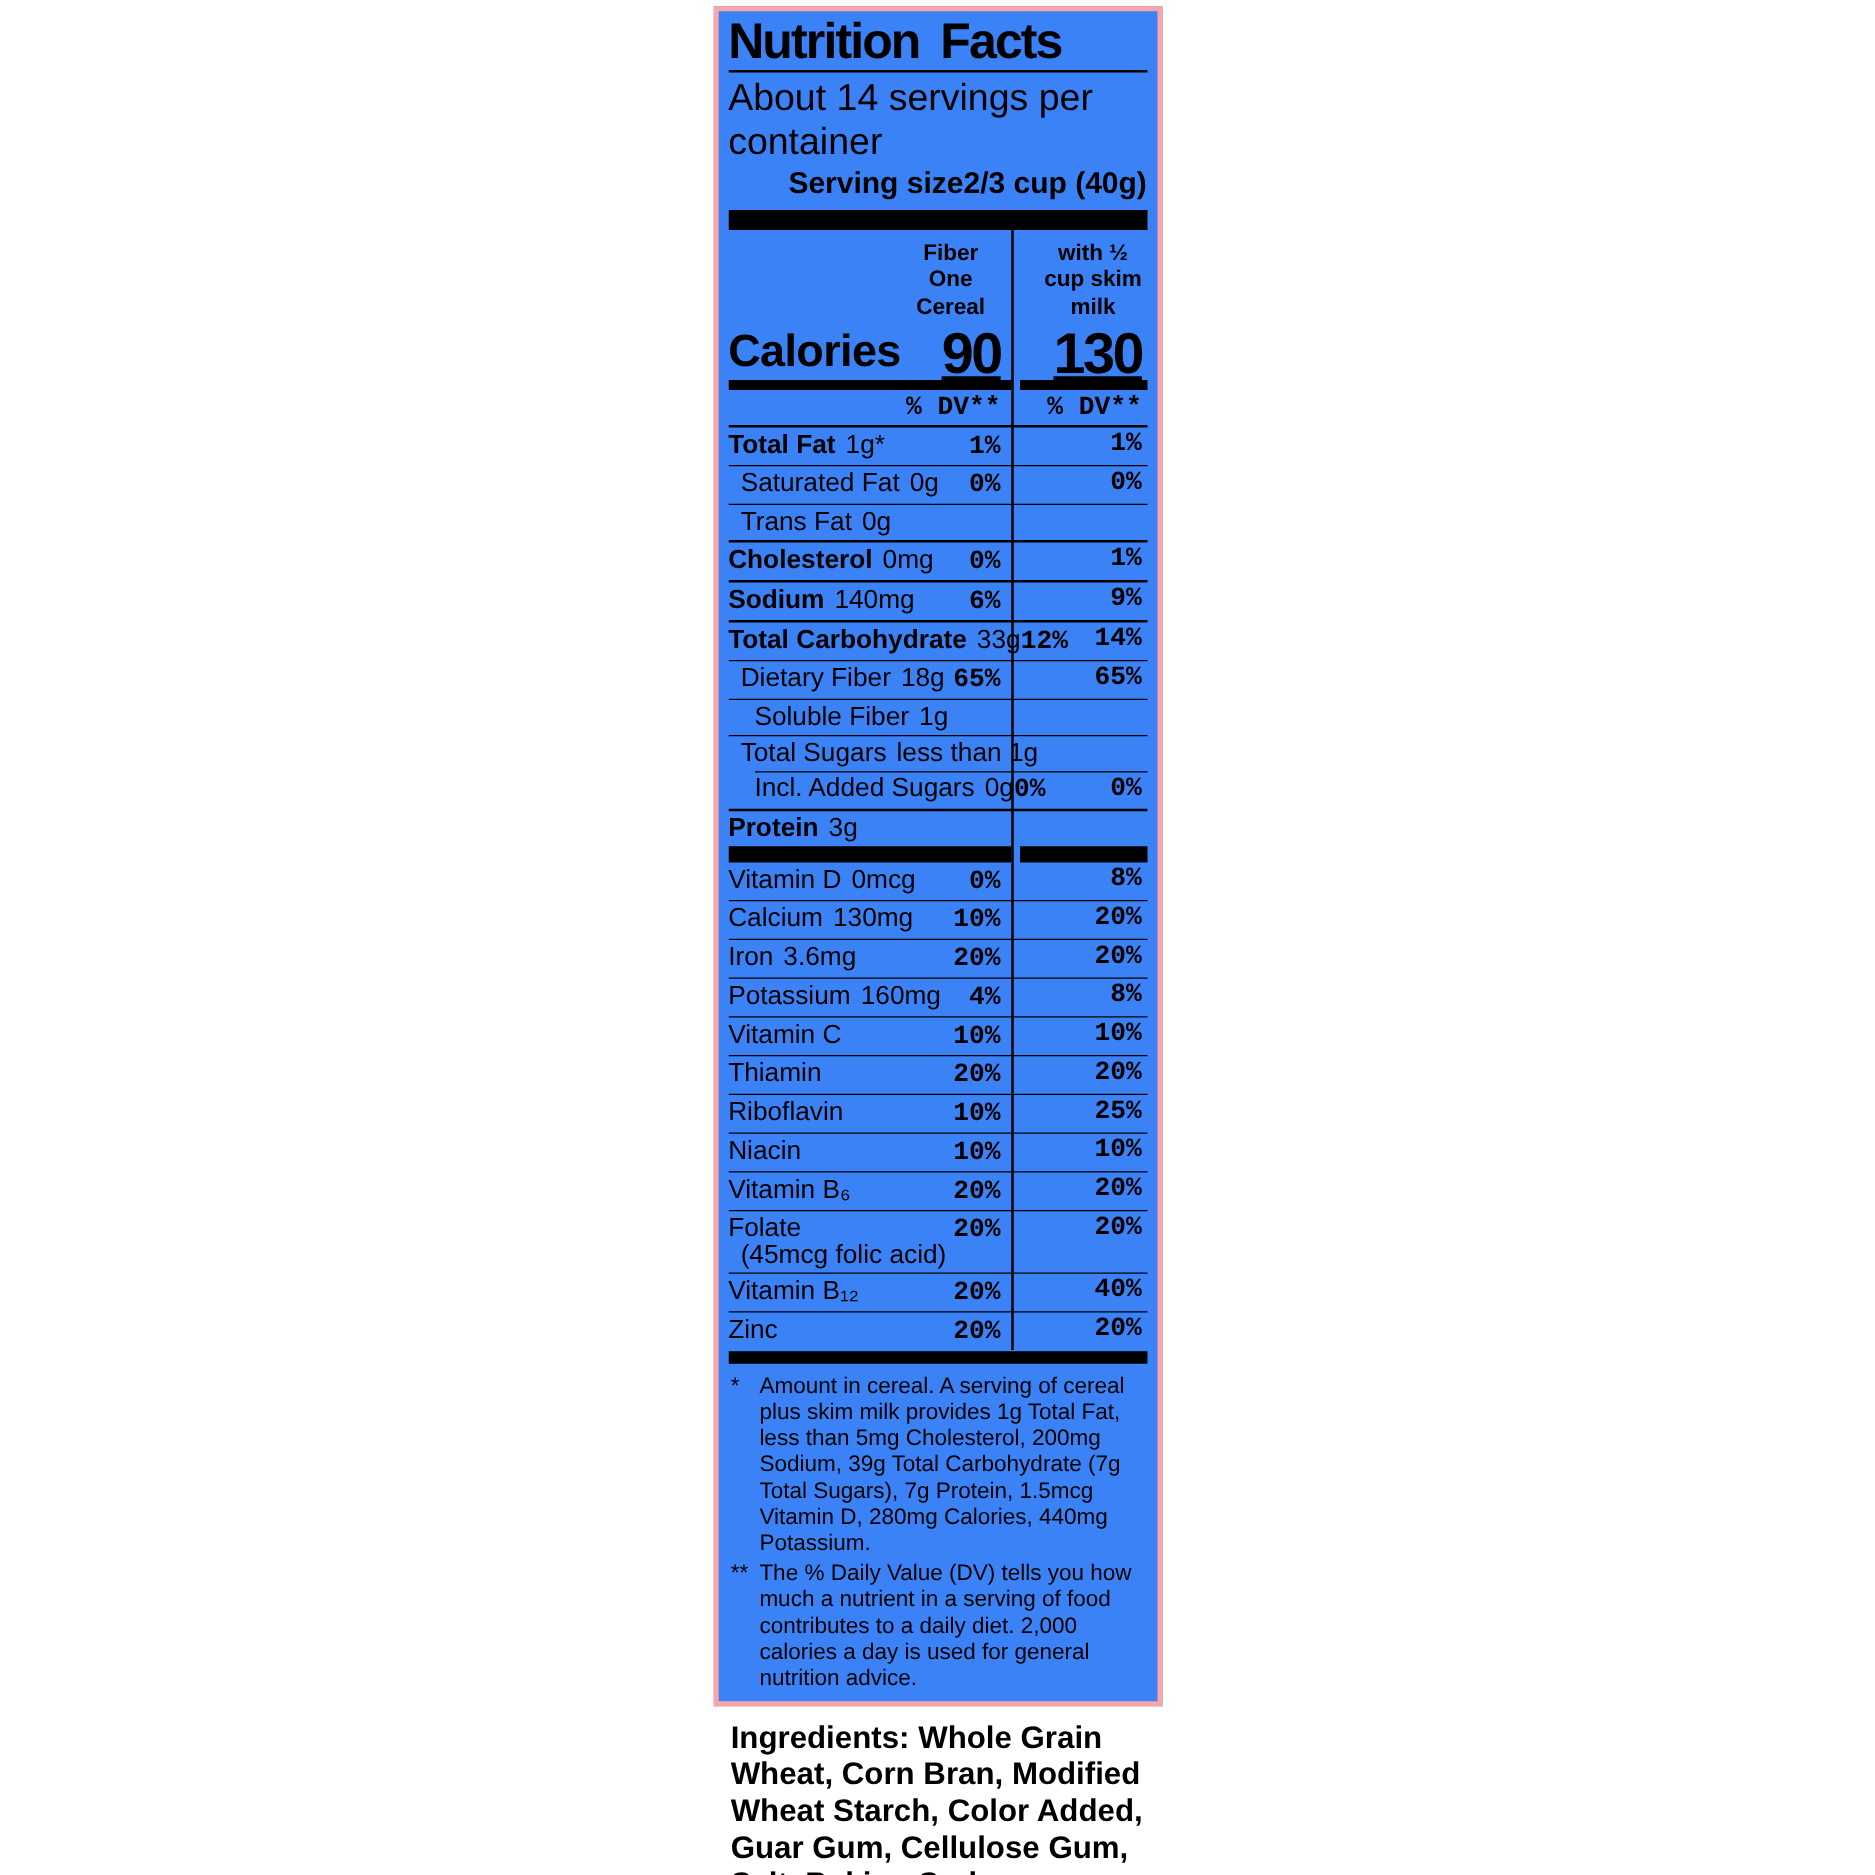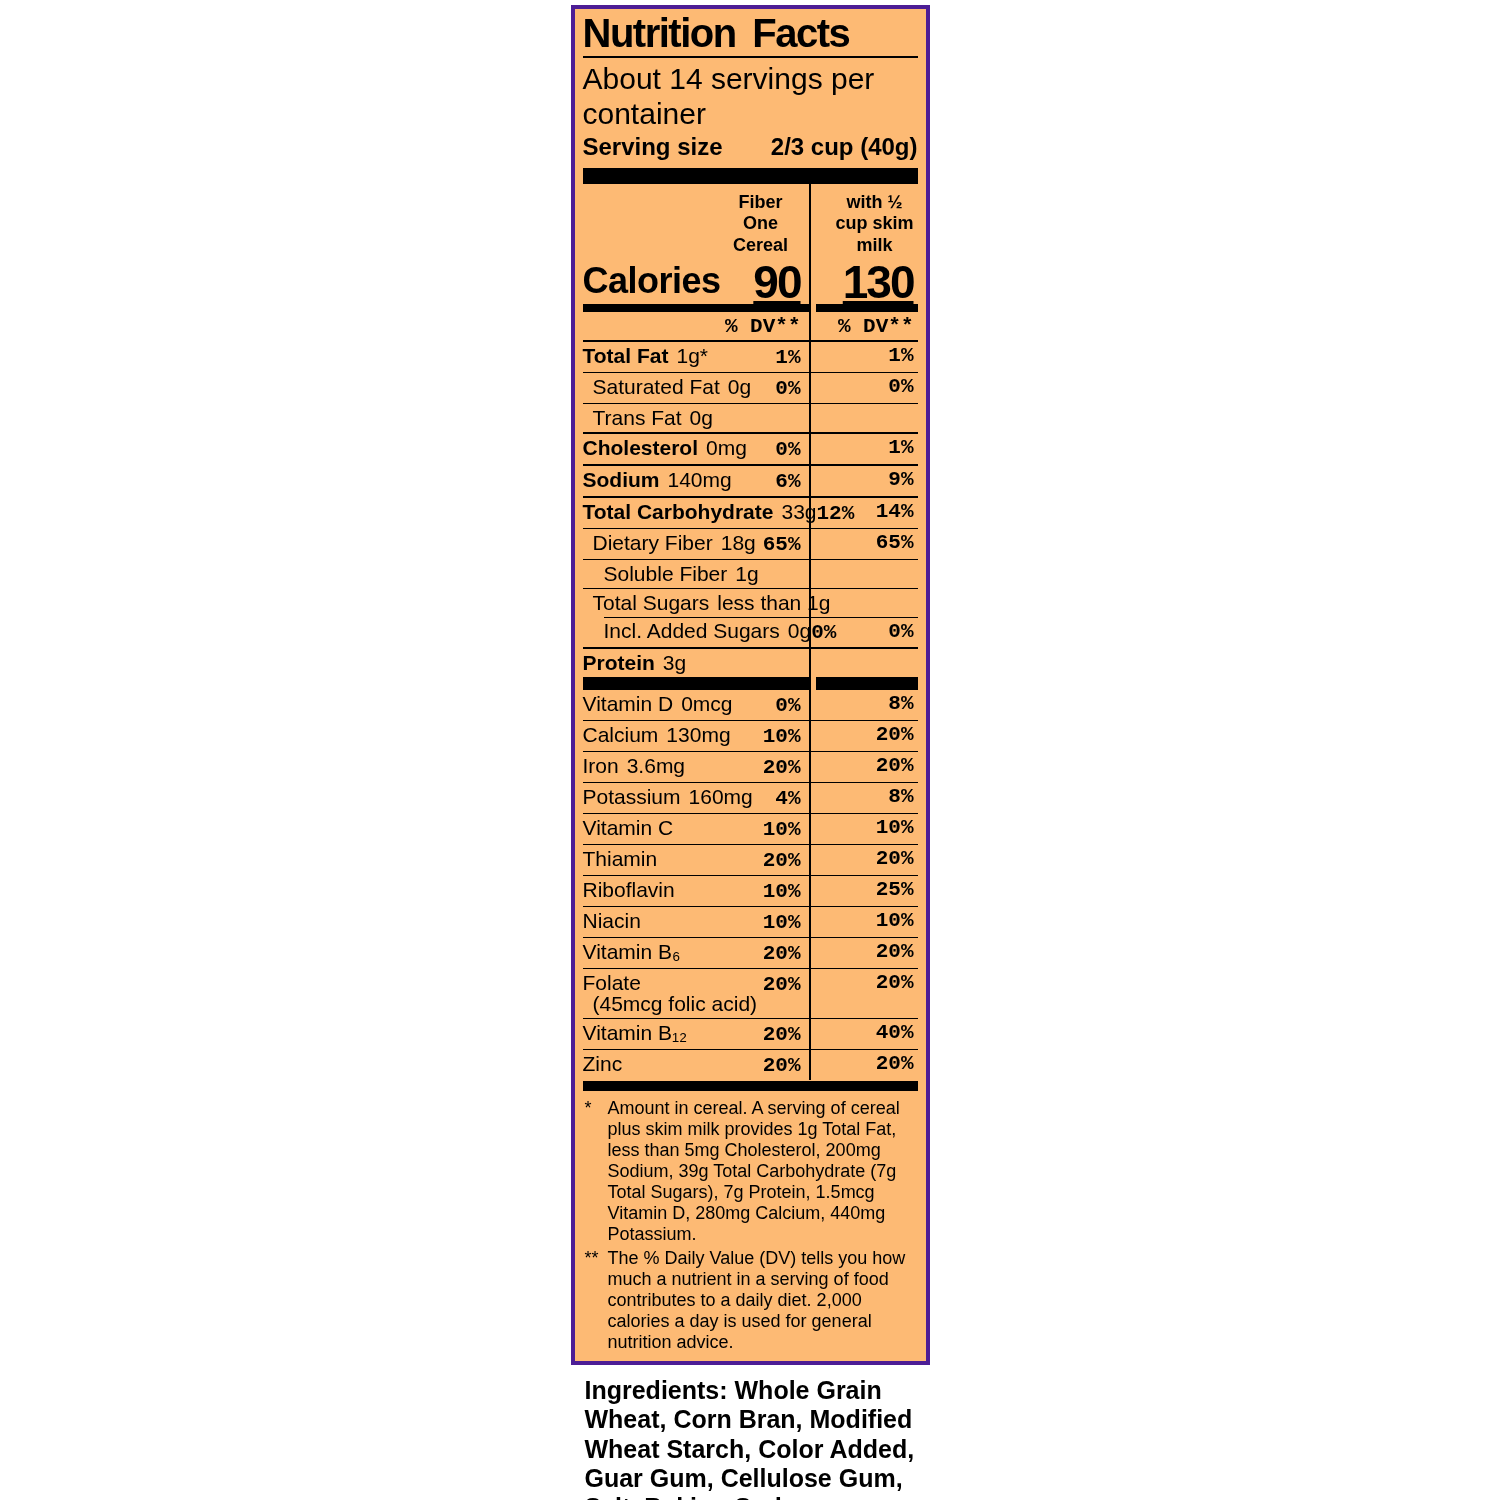--- a/index.html
+++ b/index.html
@@ -8,7 +8,7 @@
   .col{width:359px;margin:0 auto;padding-top:5px;box-sizing:border-box;}
 
   
-  .panel{border:4px solid #4c1d95;background:#fdba74;padding:4px 8px 8px;box-sizing:border-box;}
+  .panel{border:4px solid #fca5a5;background:#3b82f6;padding:4px 8px 8px;box-sizing:border-box;}
   .title{font-size:40px;font-weight:bold;letter-spacing:-1.5px;word-spacing:7px;line-height:1.02;white-space:nowrap;}
   .title-rule{border-top:2px solid #000;margin:2px 0 4px;}
   .servings{font-size:30px;line-height:1.16;}

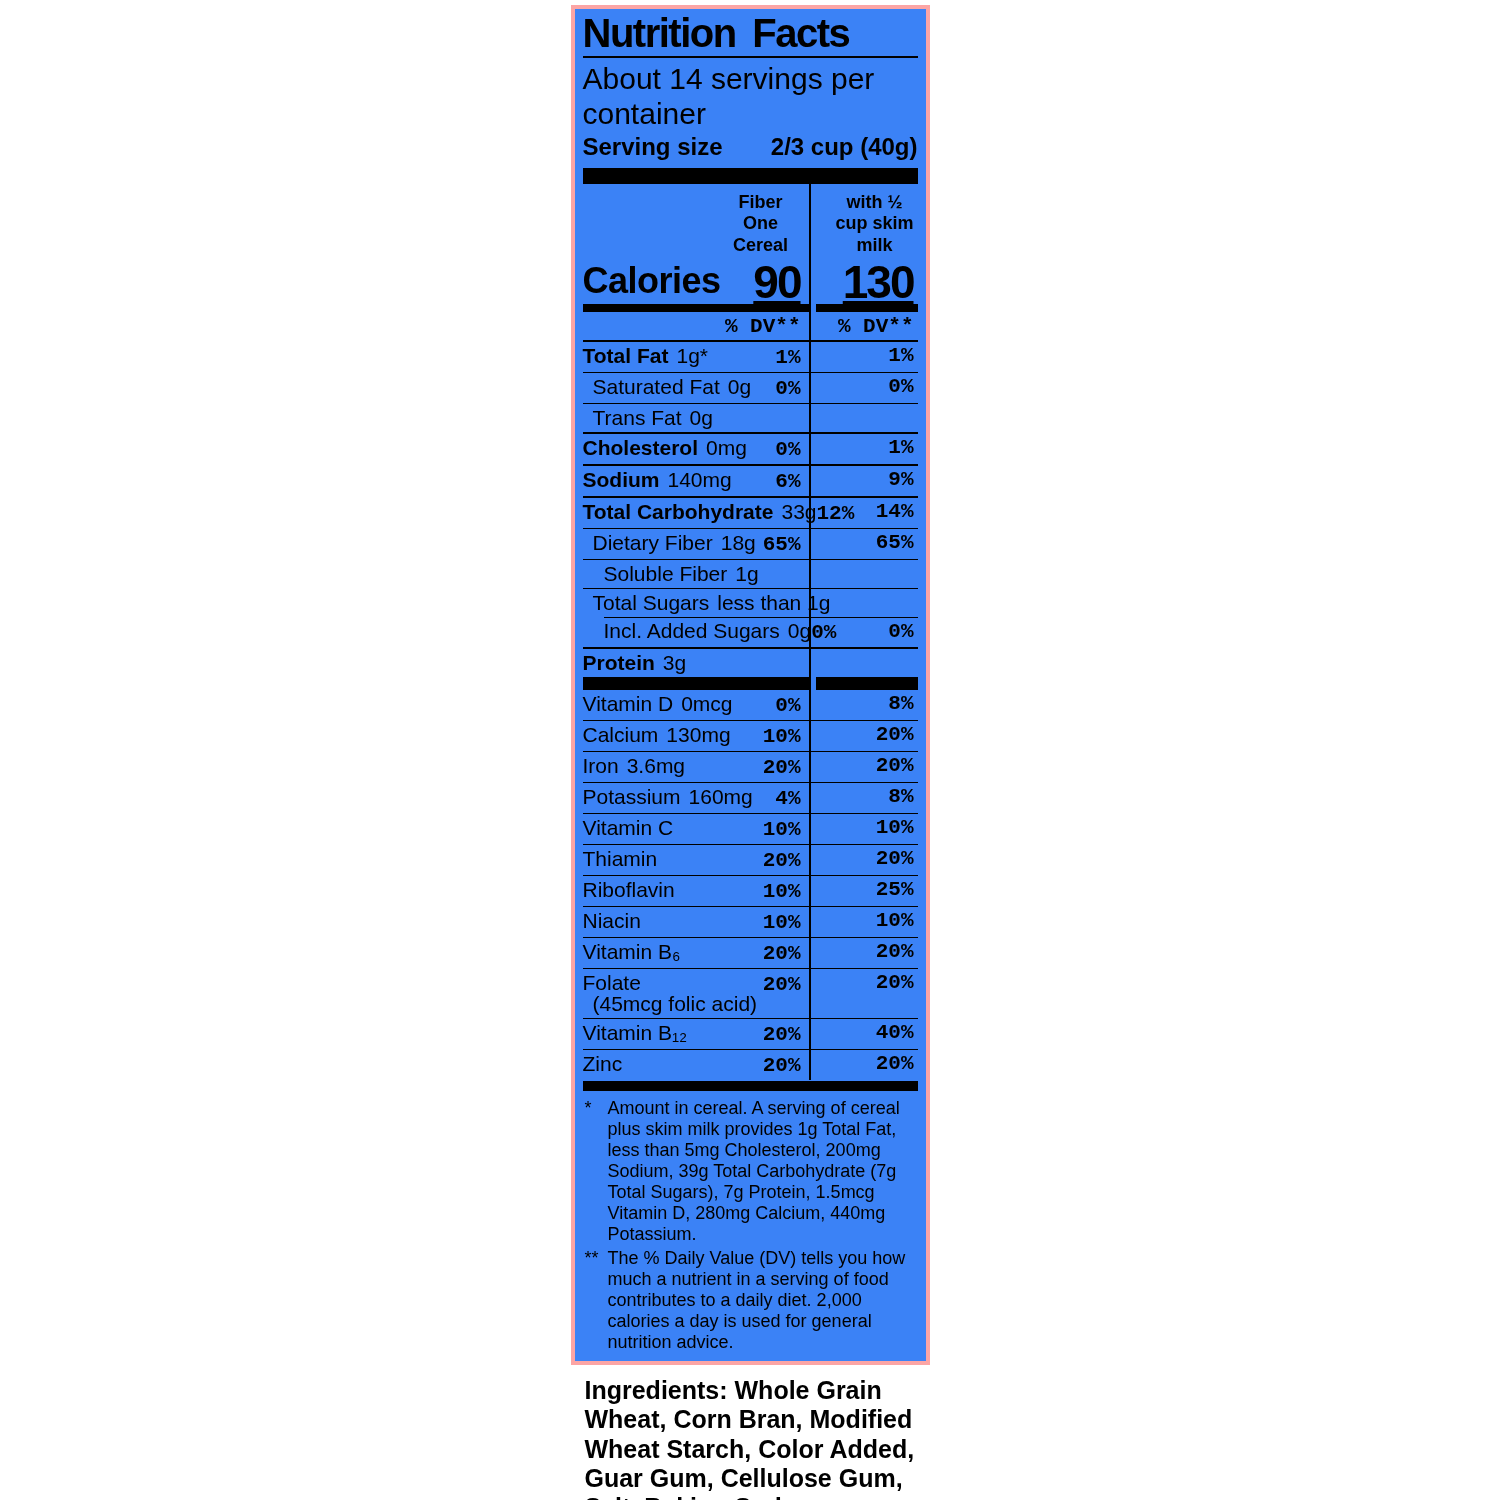--- a/index.html
+++ b/index.html
@@ -12,7 +12,7 @@
   .title{font-size:40px;font-weight:bold;letter-spacing:-1.5px;word-spacing:7px;line-height:1.02;white-space:nowrap;}
   .title-rule{border-top:2px solid #000;margin:2px 0 4px;}
   .servings{font-size:30px;line-height:1.16;}
-  .serving-size{display:flex;justify-content:space-between;align-items:baseline;font-weight:bold;font-size:24px;line-height:1.16;margin-top:2px;}
+  .serving-size{display:flex;justify-content:flex-end;align-items:baseline;font-weight:bold;font-size:24px;line-height:1.16;margin-top:2px;}
   .topbar{height:16px;background:#000;margin-top:7px;}
 
   

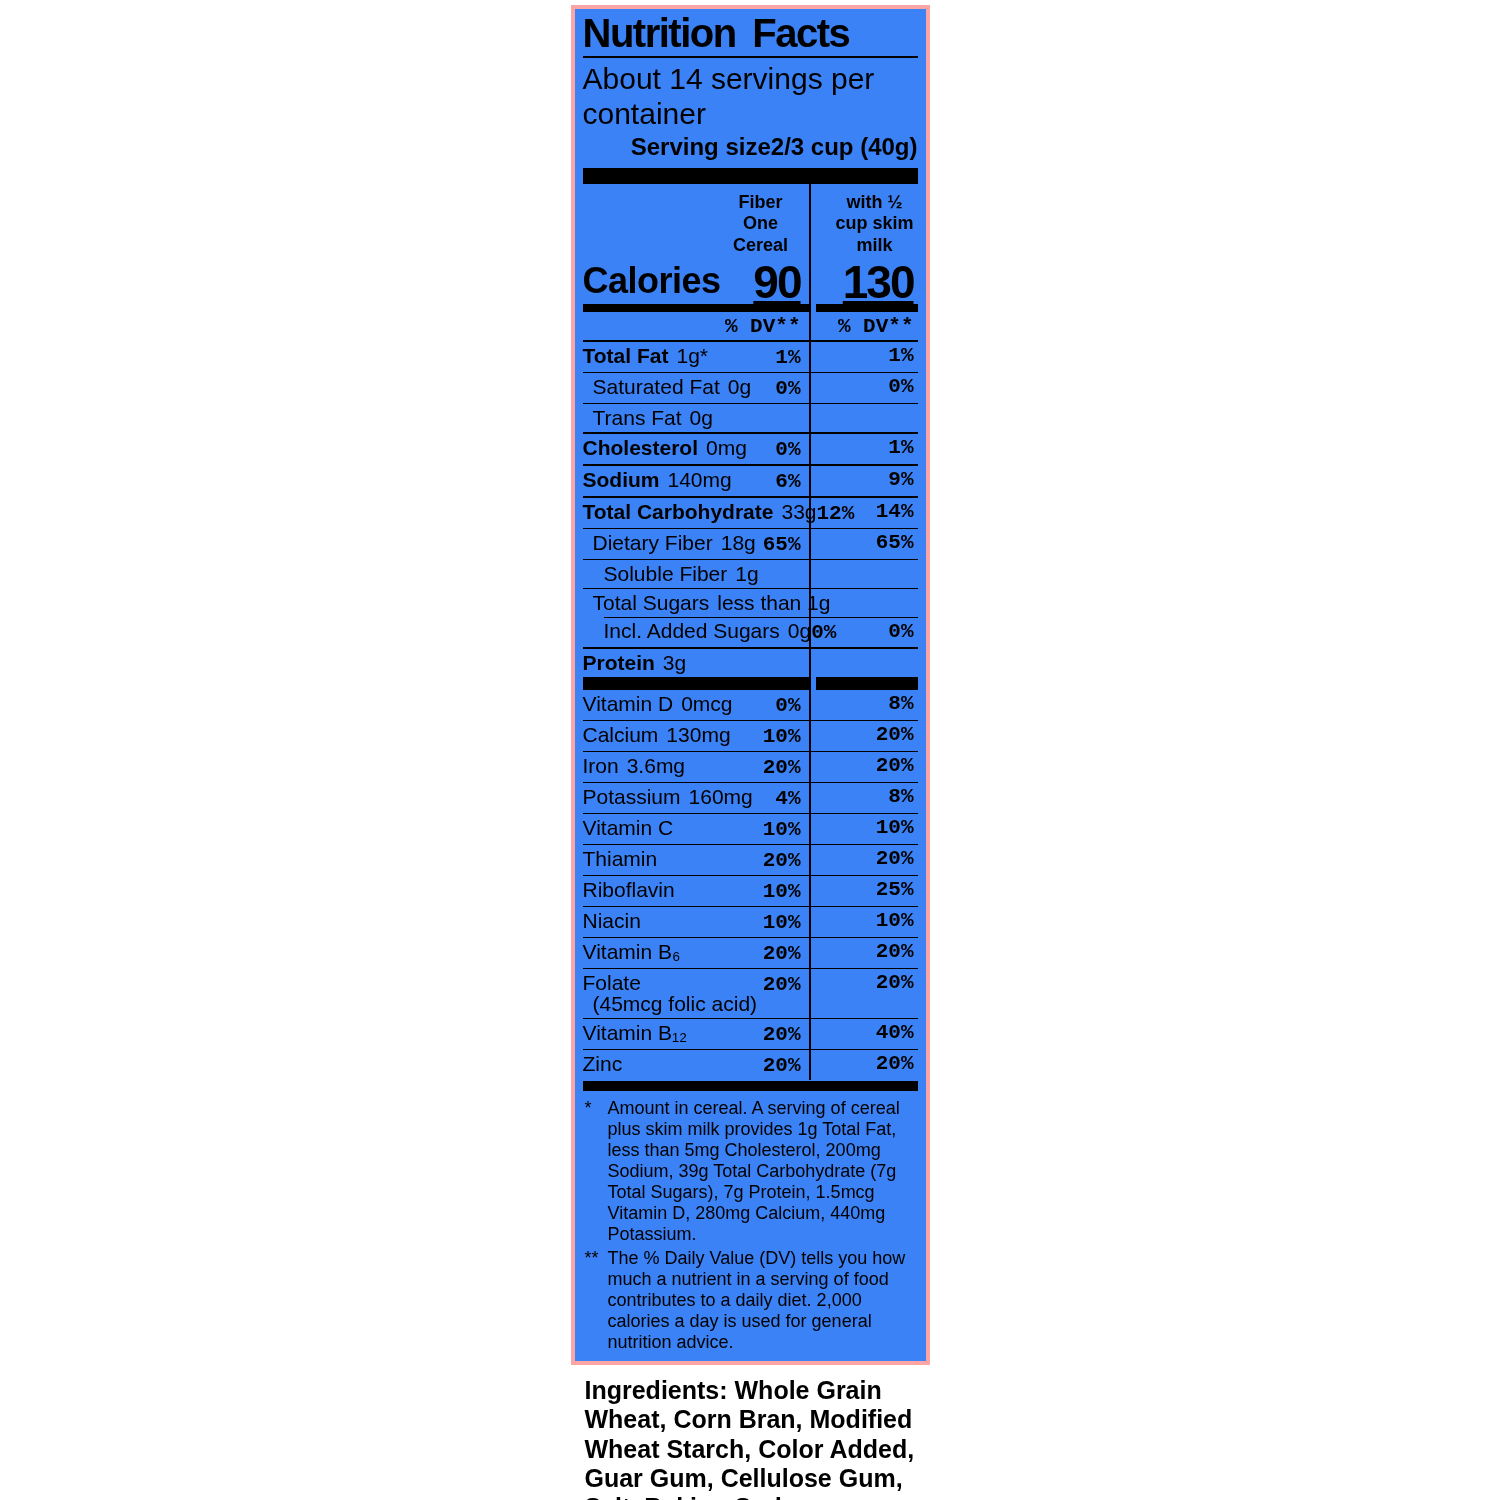--- a/index.html
+++ b/index.html
@@ -357,7 +357,7 @@
     <div class="fnotes">
       <div class="fn">
         <span class="fn-mk">*</span>
-        <span class="fn-tx">Amount in cereal. A serving of cereal plus skim milk provides 1g Total Fat, less than 5mg Cholesterol, 200mg Sodium, 39g Total Carbohydrate (7g Total Sugars), 7g Protein, 1.5mcg Vitamin D, 280mg Calcium, 440mg Potassium.</span>
+        <span class="fn-tx">Amount in cereal. A serving of cereal plus skim milk provides 1g Total Fat, less than 5mg Cholesterol, 200mg Sodium, 39g Total Carbohydrate (7g Total Sugars), 7g Protein, 1.5mcg Vitamin D, 280mg Calories, 440mg Potassium.</span>
       </div>
       <div class="fn">
         <span class="fn-mk">**</span>

